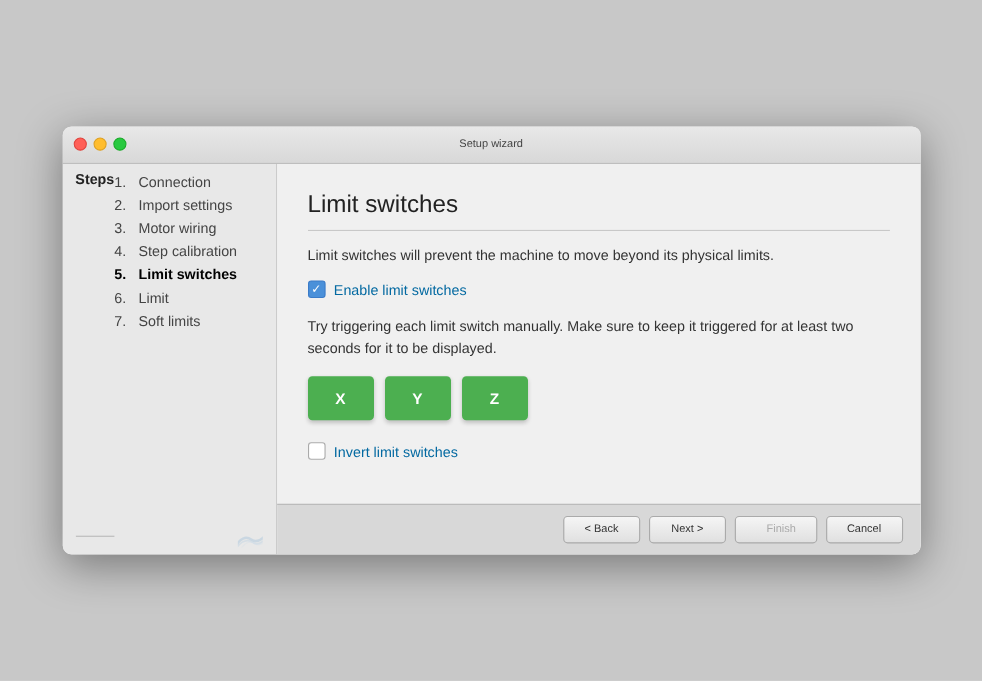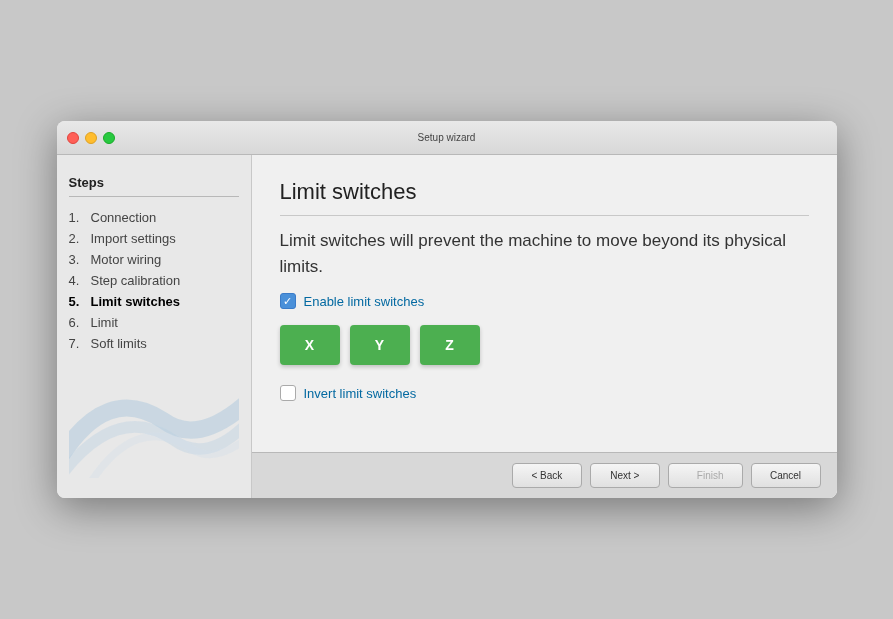--- a/index.html
+++ b/index.html
@@ -60,9 +60,9 @@
       width: 195px;
       background: #e8e8e8;
       border-right: 1px solid #c8c8c8;
-      padding: 20px 12px;
-      display: flex;
-      flex-direction: column;
+      padding: 6px 12px;
+      display: flex;
+      flex-direction: row;
     }
     .sidebar-title {
       font-weight: bold;

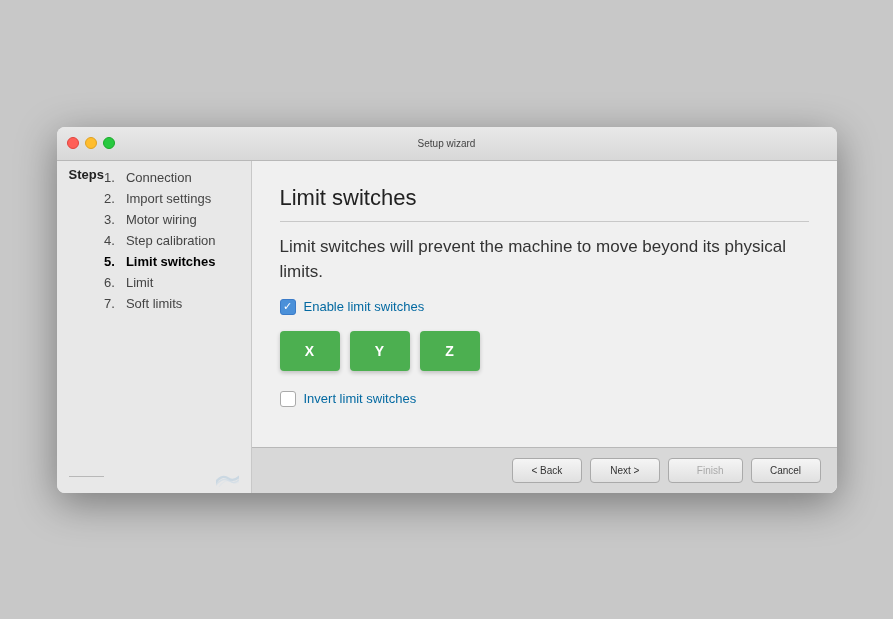--- a/index.html
+++ b/index.html
@@ -121,7 +121,7 @@
       border-bottom: 1px solid #c8c8c8;
     }
     .description {
-      font-size: 17px;
+      font-size: 13px;
       color: #333;
       margin-bottom: 14px;
       line-height: 1.5;

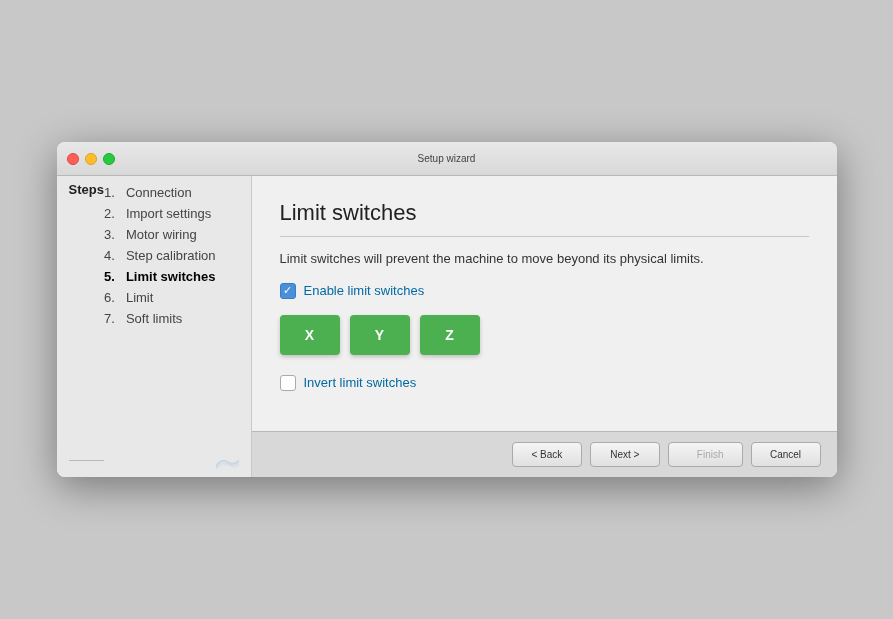--- a/index.html
+++ b/index.html
@@ -279,6 +279,7 @@
           <label class="checkbox-label">Enable limit switches</label>
         </div>
 
+        <p class="trigger-description">Try triggering each limit switch manually. Make sure to keep it triggered for at least two seconds for it to be displayed.</p>
 
         <div class="axis-buttons">
           <button class="axis-btn">X</button>

